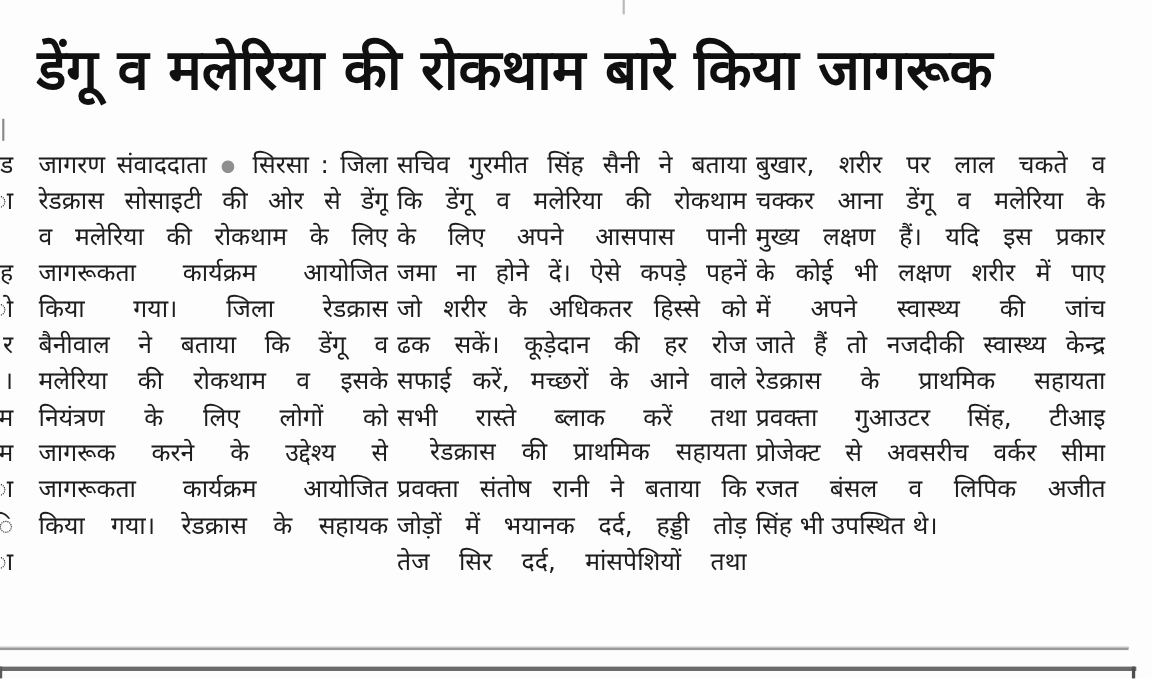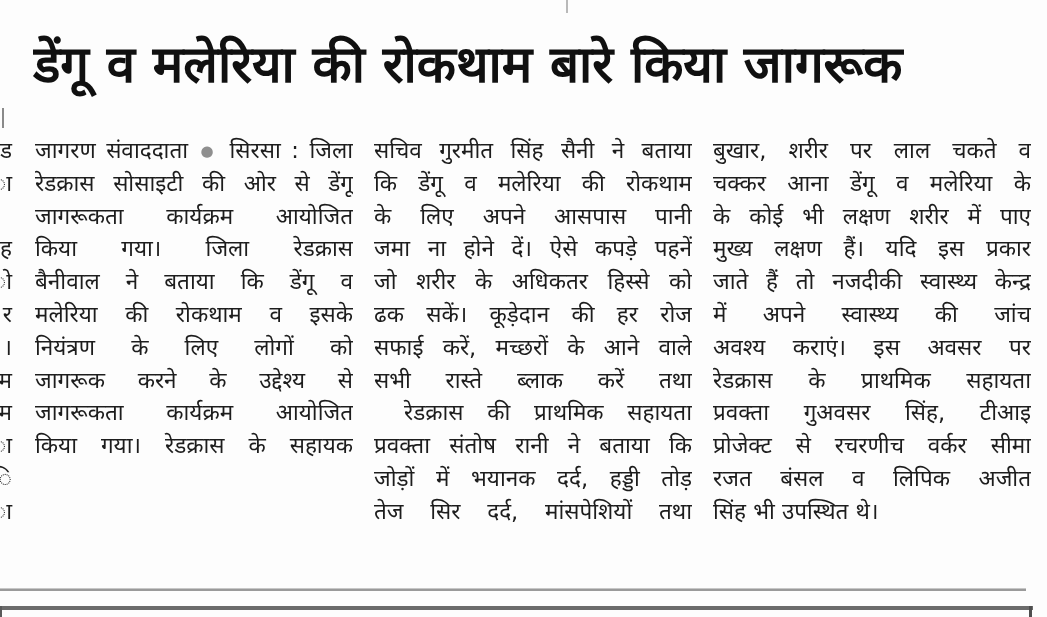--- a/index.html
+++ b/index.html
@@ -38,7 +38,7 @@
     left:35px;top:134px;
     width:997px;height:432px;
     display:flex;
-    gap:21px;
+    gap:8px;
   }
   .col{
     width:318px;

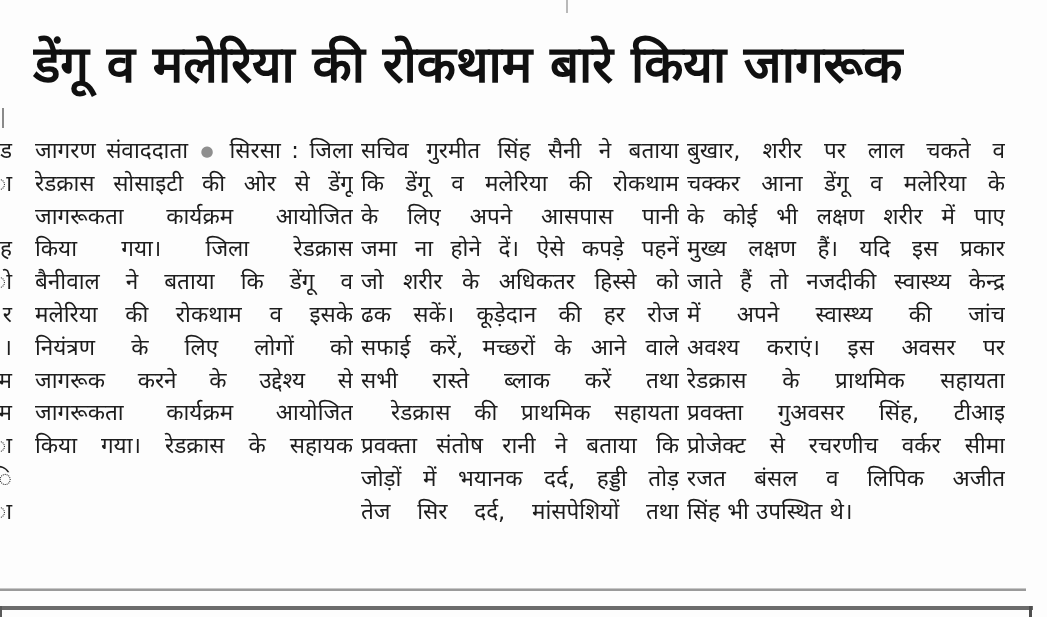--- a/index.html
+++ b/index.html
@@ -140,6 +140,7 @@
       <div class="col">
         <div class="line"><span>जागरण संवाददाता </span><span class="bullet">●</span><span> सिरसा : जिला</span></div>
         <div class="line">रेडक्रास सोसाइटी की ओर से डेंगू</div>
+        <div class="line">व मलेरिया की रोकथाम के लिए</div>
         <div class="line">जागरूकता कार्यक्रम आयोजित</div>
         <div class="line">किया गया। जिला रेडक्रास</div>
         <div class="line">बैनीवाल ने बताया कि डेंगू व</div>

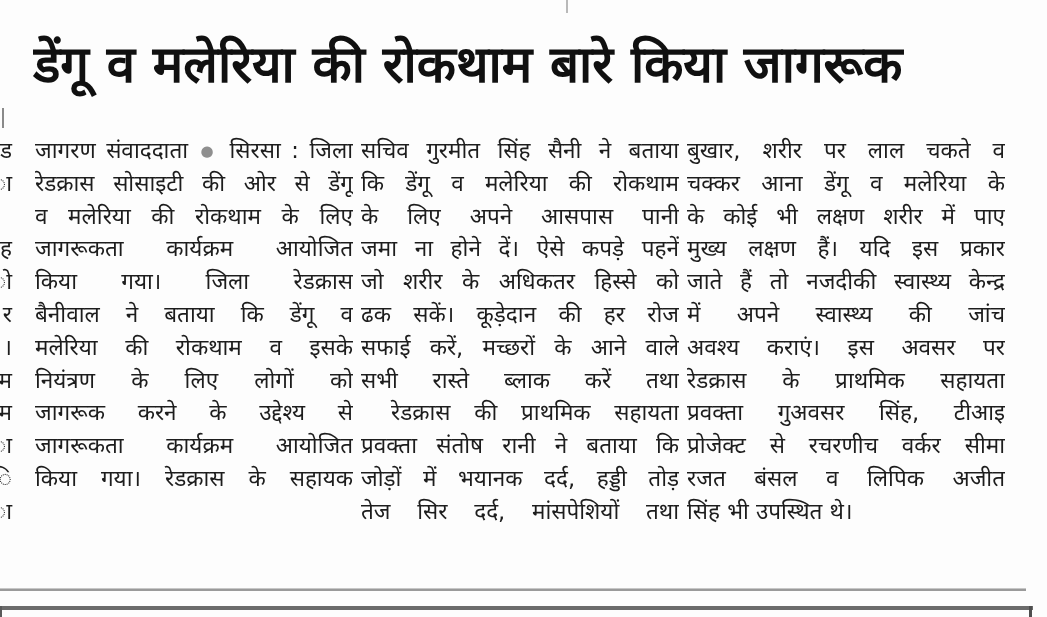--- a/index.html
+++ b/index.html
@@ -167,8 +167,8 @@
       <div class="col">
         <div class="line">बुखार, शरीर पर लाल चकते व</div>
         <div class="line">चक्कर आना डेंगू व मलेरिया के</div>
+        <div class="line">मुख्य लक्षण हैं। यदि इस प्रकार</div>
         <div class="line">के कोई भी लक्षण शरीर में पाए</div>
-        <div class="line">मुख्य लक्षण हैं। यदि इस प्रकार</div>
         <div class="line">जाते हैं तो नजदीकी स्वास्थ्य केन्द्र</div>
         <div class="line">में अपने स्वास्थ्य की जांच</div>
         <div class="line">अवश्य कराएं। इस अवसर पर</div>

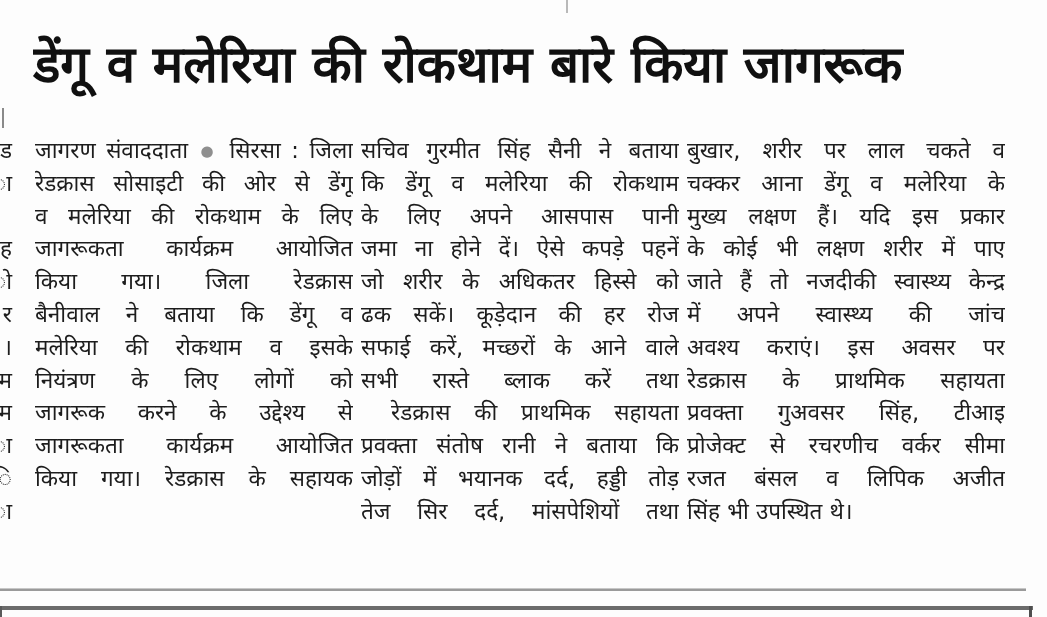--- a/index.html
+++ b/index.html
@@ -169,8 +169,8 @@
         <div class="line">चक्कर आना डेंगू व मलेरिया के</div>
         <div class="line">मुख्य लक्षण हैं। यदि इस प्रकार</div>
         <div class="line">के कोई भी लक्षण शरीर में पाए</div>
+        <div class="line">में अपने स्वास्थ्य की जांच</div>
         <div class="line">जाते हैं तो नजदीकी स्वास्थ्य केन्द्र</div>
-        <div class="line">में अपने स्वास्थ्य की जांच</div>
         <div class="line">अवश्य कराएं। इस अवसर पर</div>
         <div class="line">रेडक्रास के प्राथमिक सहायता</div>
         <div class="line">प्रवक्ता गुअवसर सिंह, टीआइ</div>

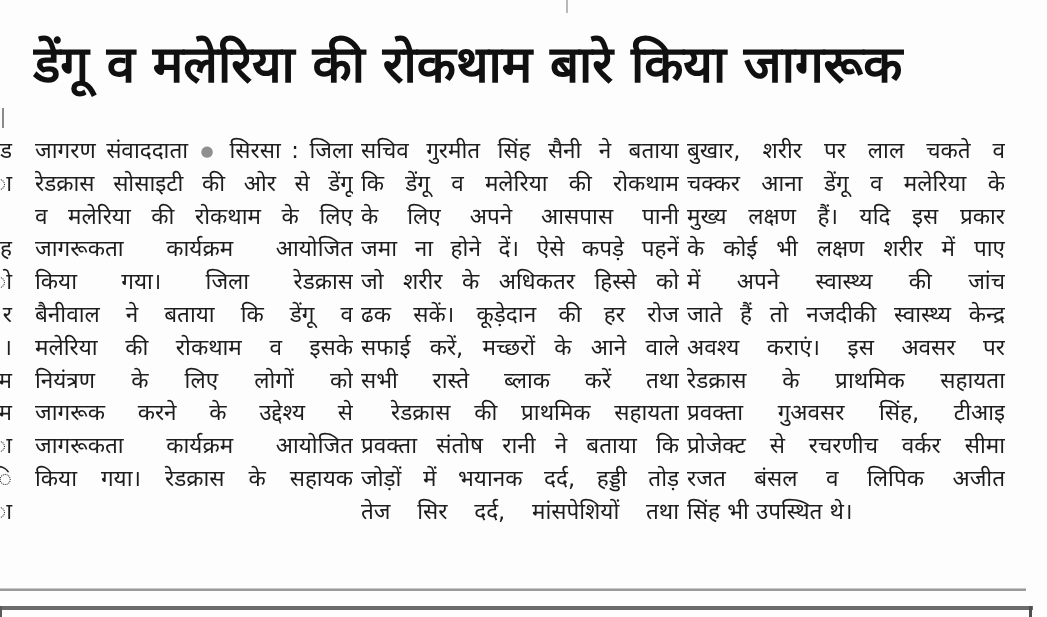--- a/index.html
+++ b/index.html
@@ -171,7 +171,6 @@
         <div class="line">के कोई भी लक्षण शरीर में पाए</div>
         <div class="line">में अपने स्वास्थ्य की जांच</div>
         <div class="line">जाते हैं तो नजदीकी स्वास्थ्य केन्द्र</div>
-        <div class="line">अवश्य कराएं। इस अवसर पर</div>
         <div class="line">रेडक्रास के प्राथमिक सहायता</div>
         <div class="line">प्रवक्ता गुअवसर सिंह, टीआइ</div>
         <div class="line">प्रोजेक्ट से रचरणीच वर्कर सीमा</div>

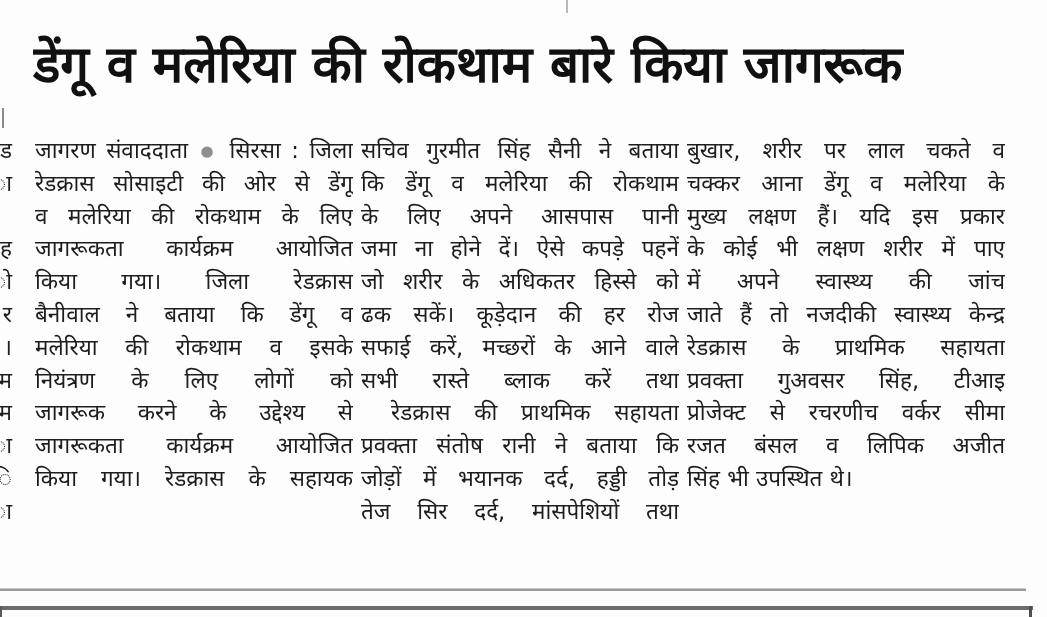--- a/index.html
+++ b/index.html
@@ -172,7 +172,7 @@
         <div class="line">में अपने स्वास्थ्य की जांच</div>
         <div class="line">जाते हैं तो नजदीकी स्वास्थ्य केन्द्र</div>
         <div class="line">रेडक्रास के प्राथमिक सहायता</div>
-        <div class="line">प्रवक्ता गुअवसर सिंह, टीआइ</div>
+        <div class="line">प्रवक्ता गुआउटर सिंह, टीआइ</div>
         <div class="line">प्रोजेक्ट से रचरणीच वर्कर सीमा</div>
         <div class="line">रजत बंसल व लिपिक अजीत</div>
         <div class="line last">सिंह भी उपस्थित थे।</div>

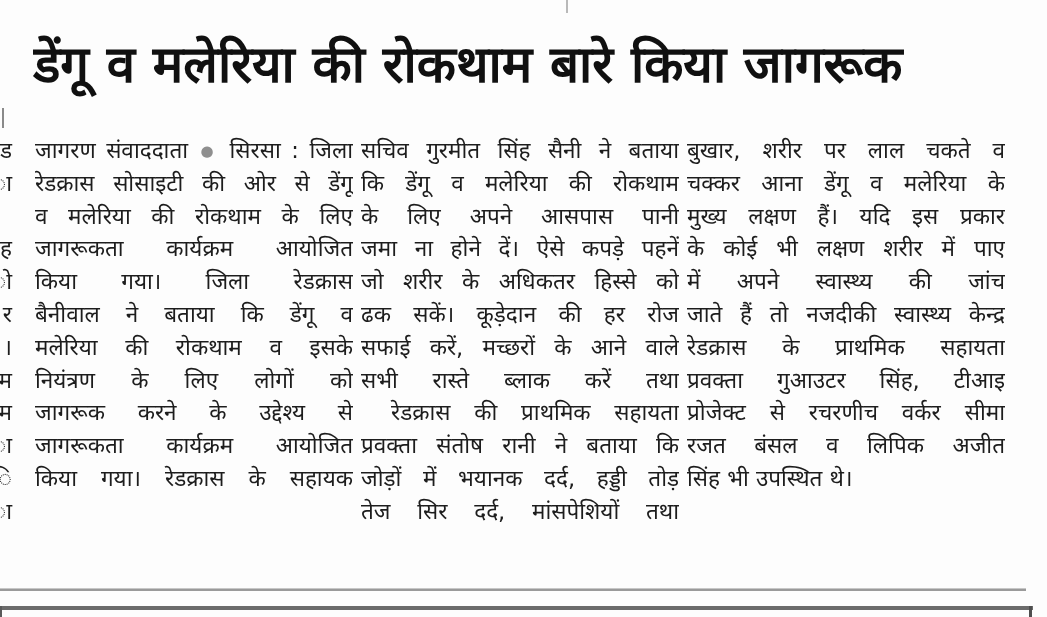--- a/index.html
+++ b/index.html
@@ -56,7 +56,7 @@
     font-weight:500;
   }
   .line.last{text-align-last:left;}
-  .line.indent{text-indent:30px;}
+  .line.indent{text-indent:30px;font-family:Liberation Mono, monospace;}
   .bullet{
     color:var(--bullet-gray);
     font-size:15px;

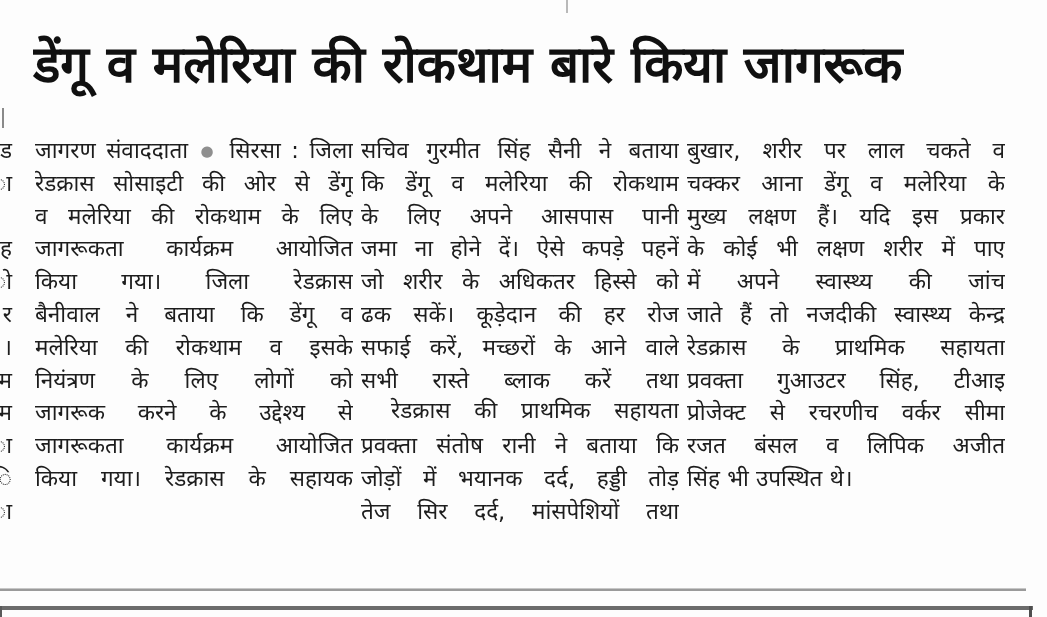--- a/index.html
+++ b/index.html
@@ -173,7 +173,7 @@
         <div class="line">जाते हैं तो नजदीकी स्वास्थ्य केन्द्र</div>
         <div class="line">रेडक्रास के प्राथमिक सहायता</div>
         <div class="line">प्रवक्ता गुआउटर सिंह, टीआइ</div>
-        <div class="line">प्रोजेक्ट से रचरणीच वर्कर सीमा</div>
+        <div class="line">प्रोजेक्ट से अवसरीच वर्कर सीमा</div>
         <div class="line">रजत बंसल व लिपिक अजीत</div>
         <div class="line last">सिंह भी उपस्थित थे।</div>
       </div>

